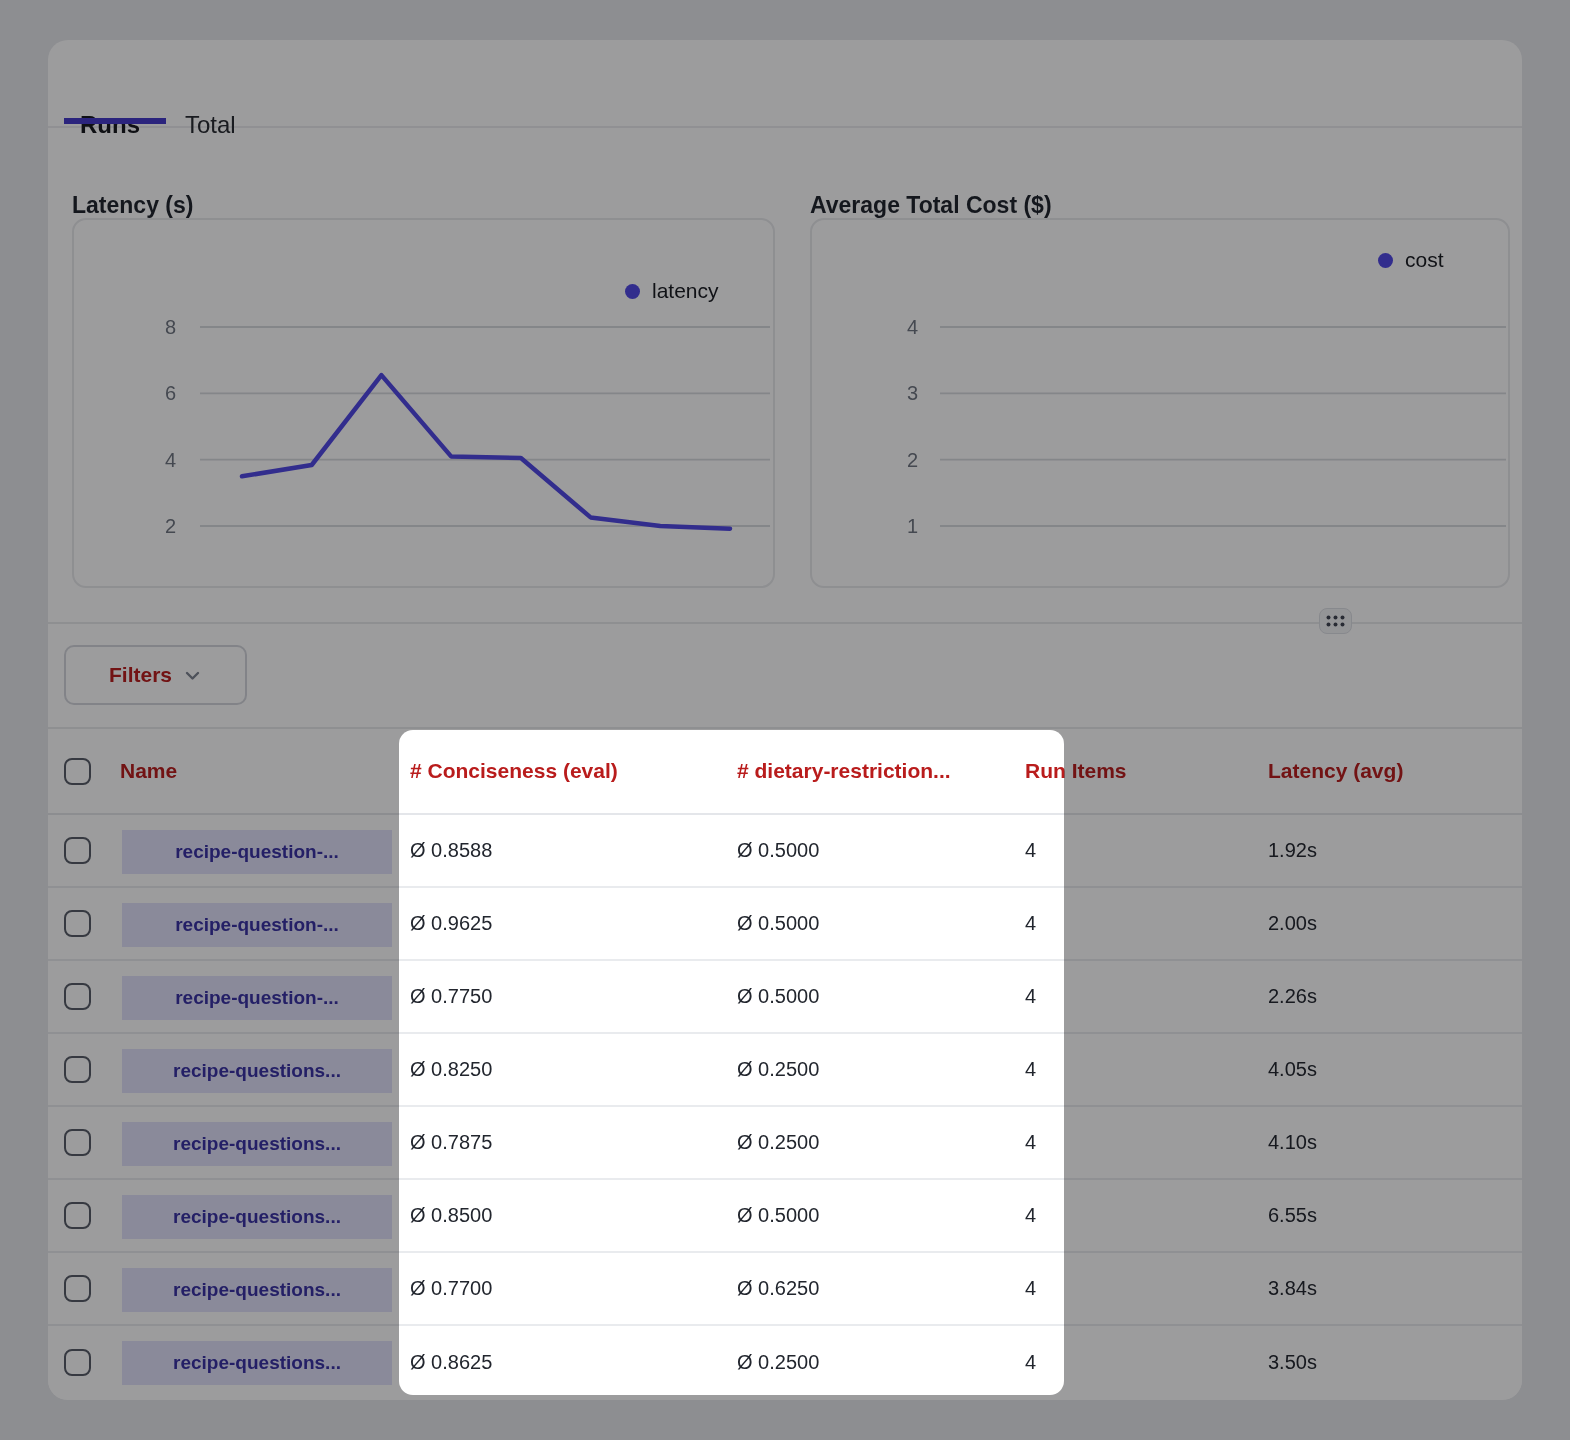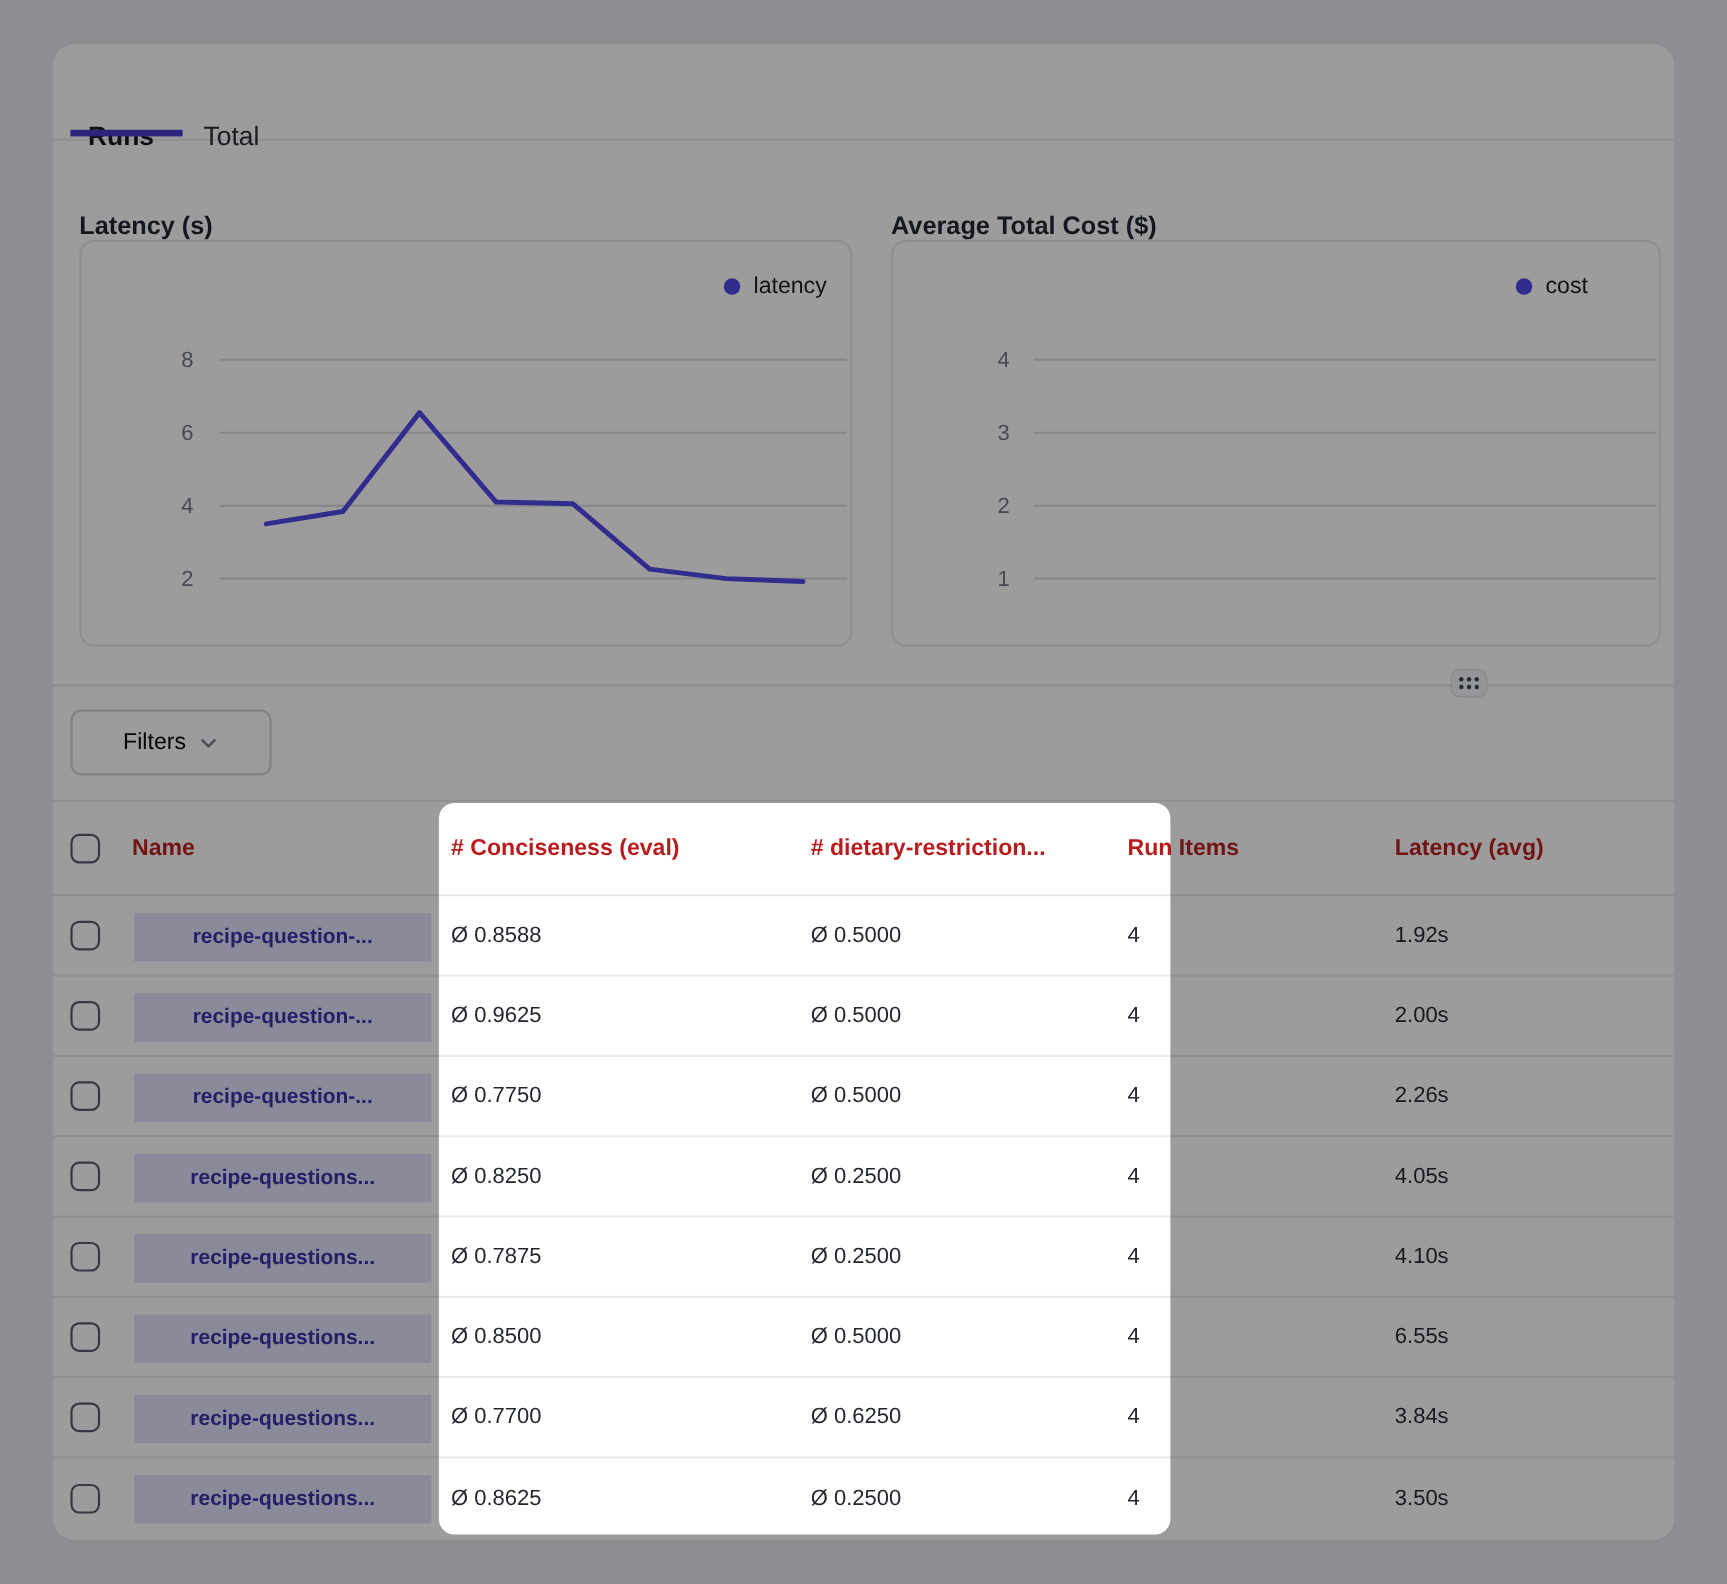--- a/index.html
+++ b/index.html
@@ -26,7 +26,7 @@
   .chart-card.cost { left:762px; width:700px; }
   .chart-card svg { position:absolute; left:0; top:0; }
   .legend { position:absolute; top:28px; display:flex; align-items:center; gap:12px; }
-  .chart-card.latency .legend { left:584px; }
+  .chart-card.latency .legend { left:551px;margin-top:31px; }
   .chart-card.cost .legend { left:566px; }
   .legend-dot { width:15px; height:15px; border-radius:50%; background:var(--accent,#4f46e5); }
   .legend-label { font-size:21px; color:#17191f; }

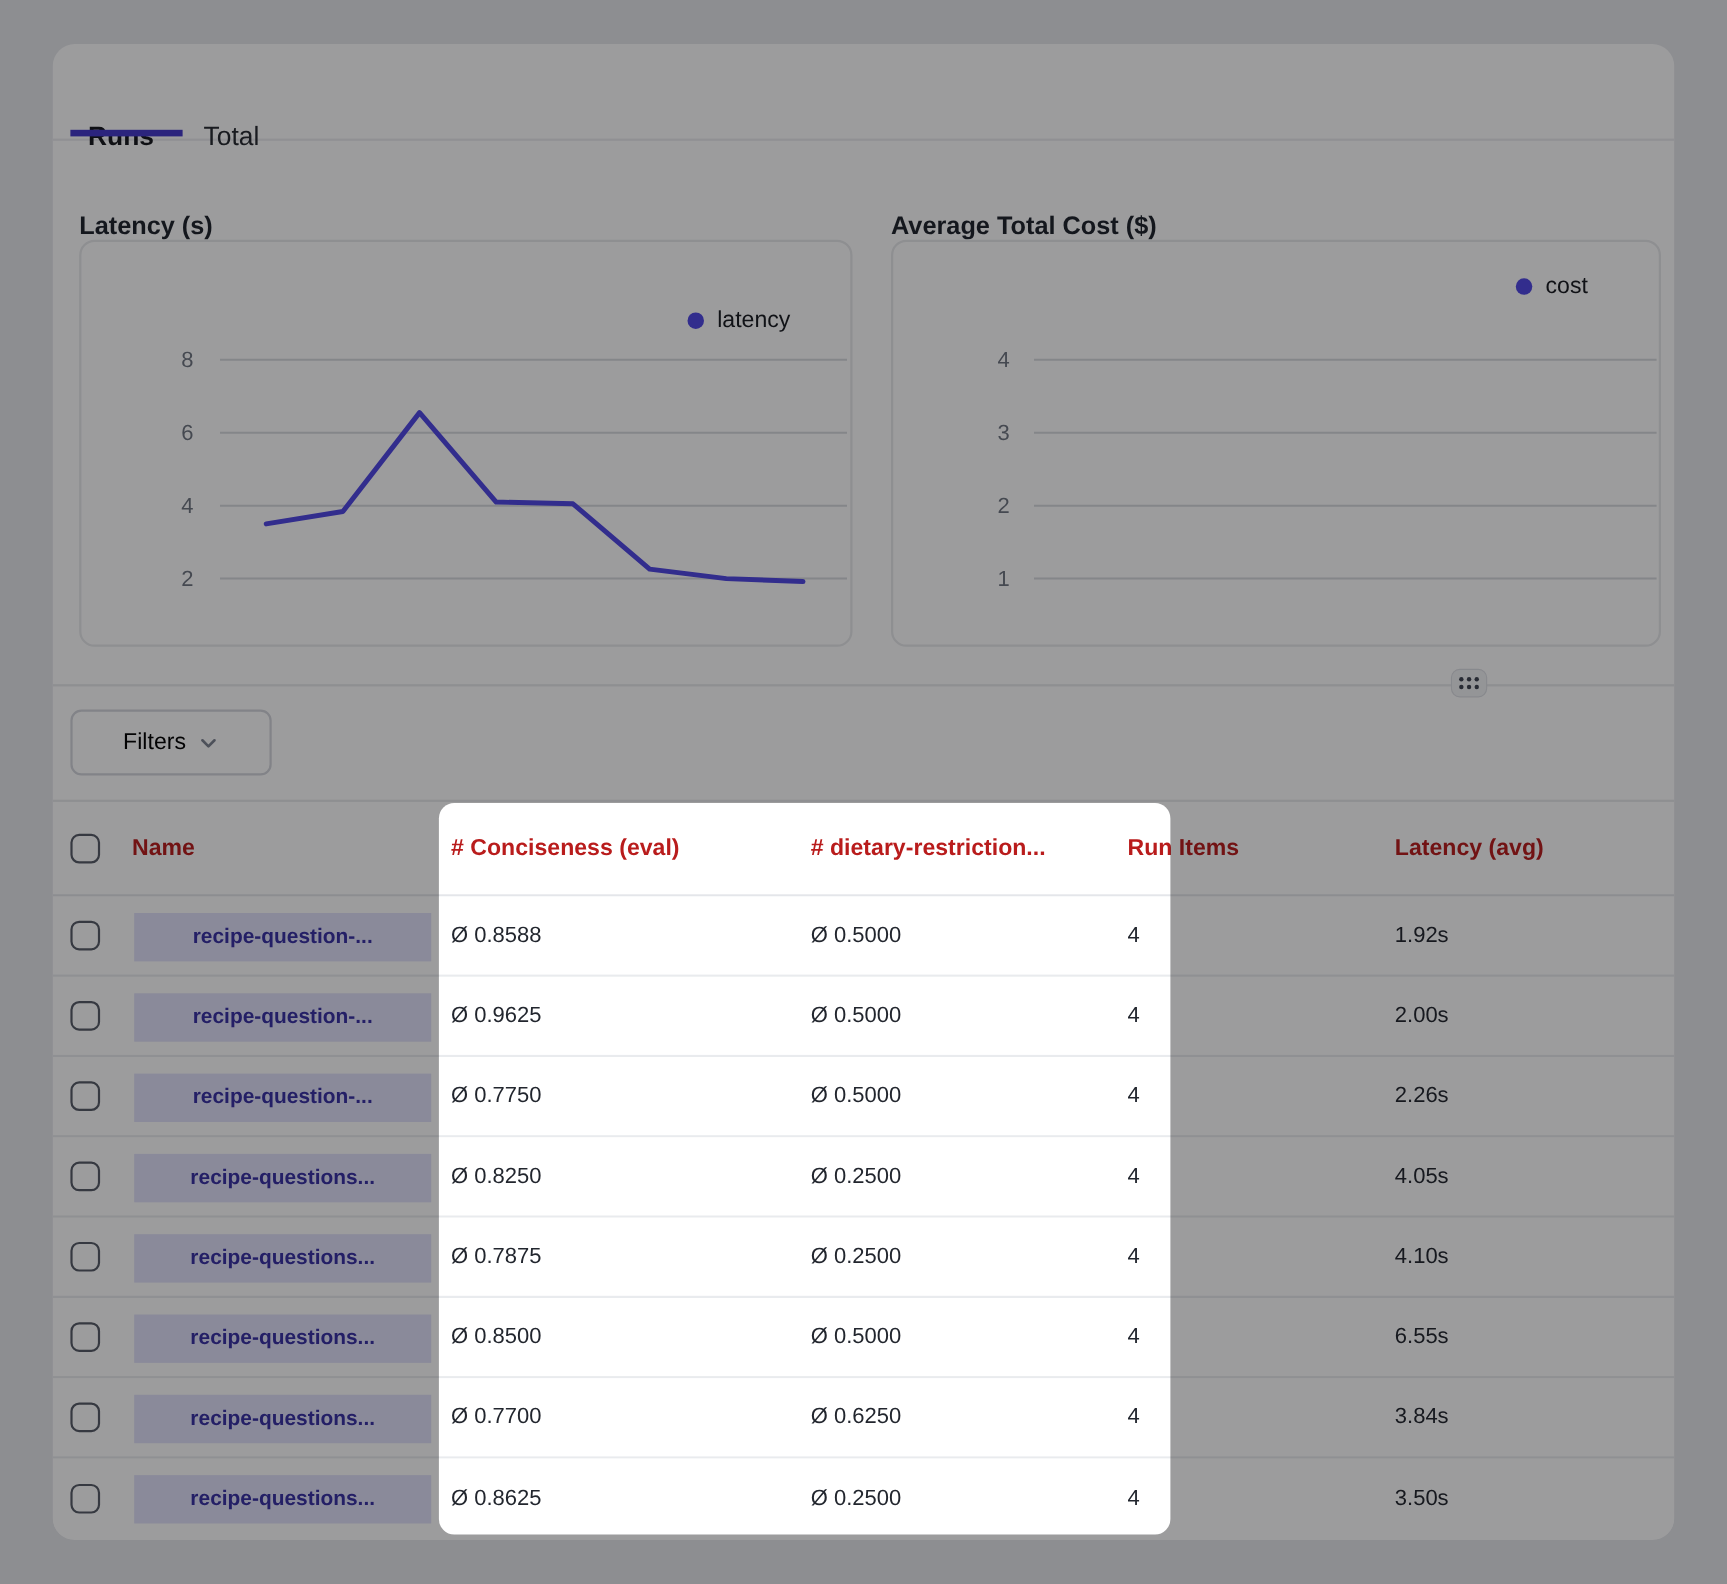--- a/index.html
+++ b/index.html
@@ -37,7 +37,7 @@
 
   
   .filters-btn { position:absolute; left:16px; top:605px; width:183px; height:60px; border:2px solid #d4d6dc; border-radius:10px; background:#fff; display:flex; align-items:center; justify-content:center; gap:11px; cursor:pointer; }
-  .filters-label { font-size:21px; font-weight:400; color:#000000; }
+  .filters-label { font-size:21px; font-weight:700; color:#b91c1c; }
 
   
   .thead { position:absolute; left:0; top:687px; width:100%; height:88px; border-top:2px solid #e8e9ec; border-bottom:2px solid #e4e6ea; background:#fff; }

